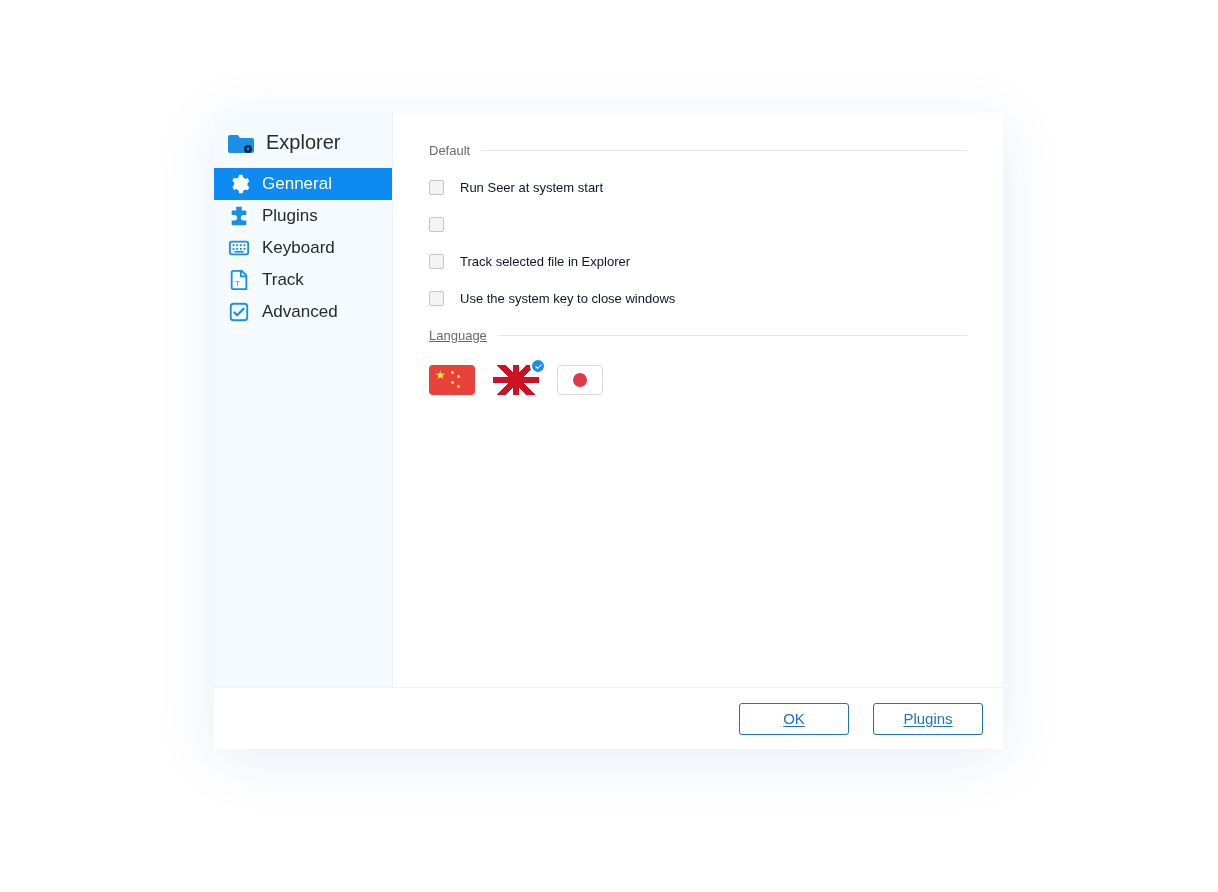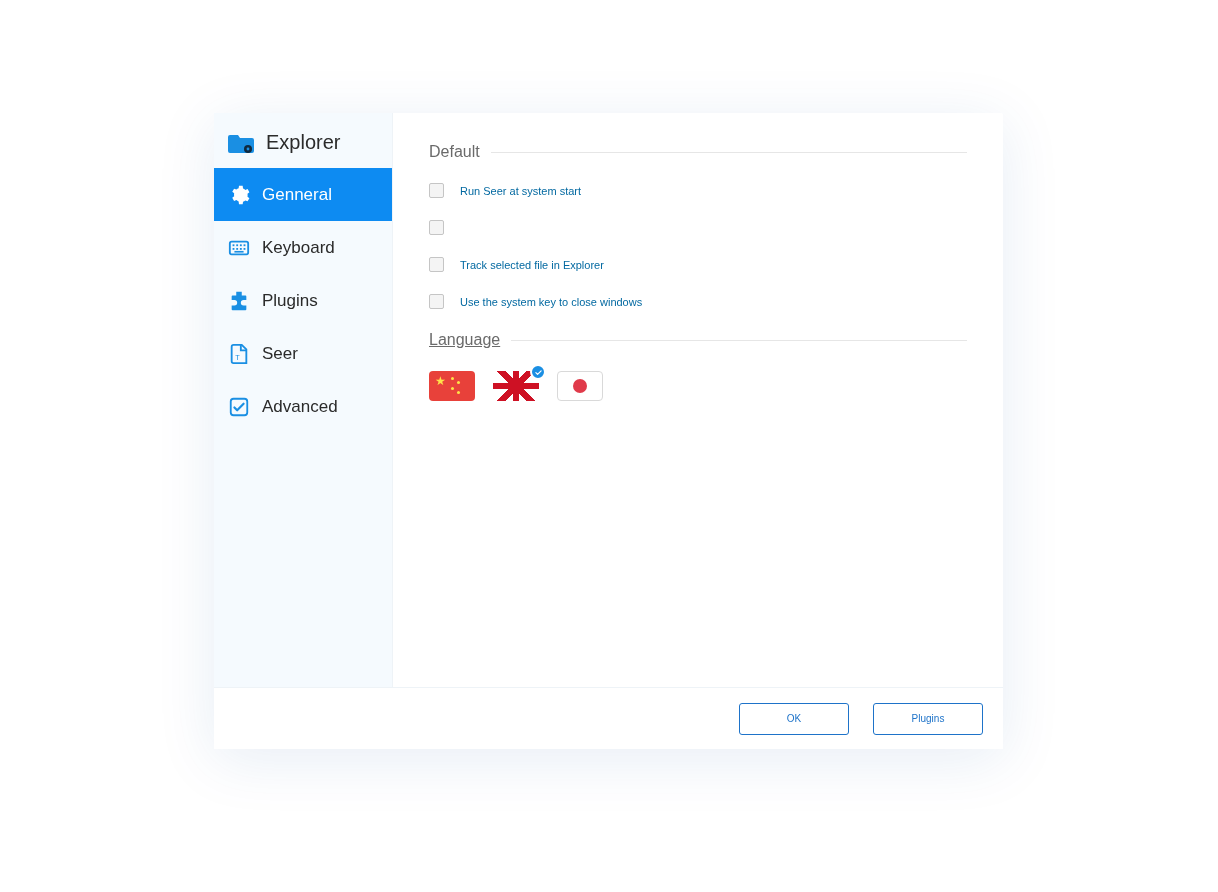--- a/index.html
+++ b/index.html
@@ -82,7 +82,7 @@
     gap: 11px;
     margin-bottom: 22px;
     color: #6a6a6a;
-    font-size: 16px;
+    font-size: 13px;
   }
   .section-header .rule {
     flex: 1;

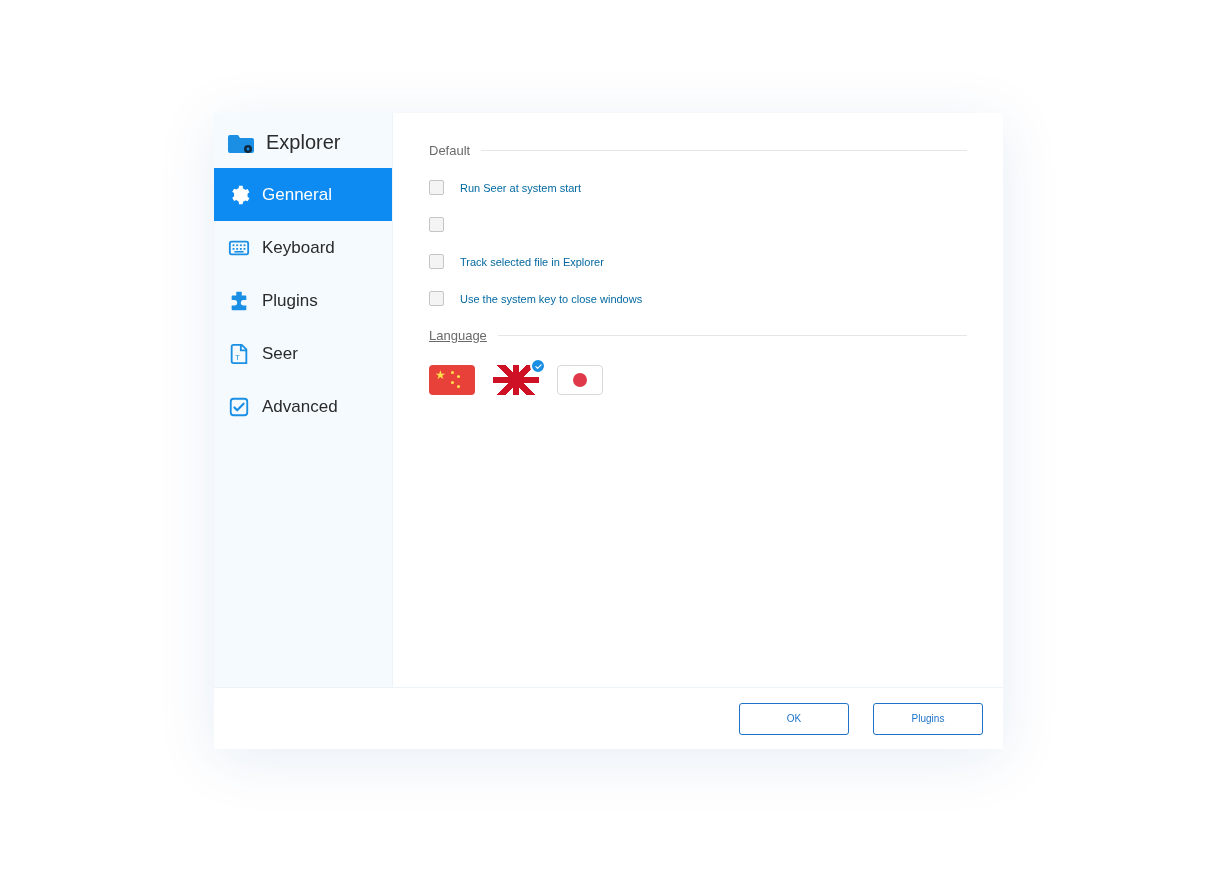--- a/index.html
+++ b/index.html
@@ -55,7 +55,7 @@
     align-items: center;
     gap: 12px;
     padding: 0 14px;
-    height: 53px;
+    height: 32px;
     font-size: 17px;
     color: #2a2a2a;
     cursor: pointer;

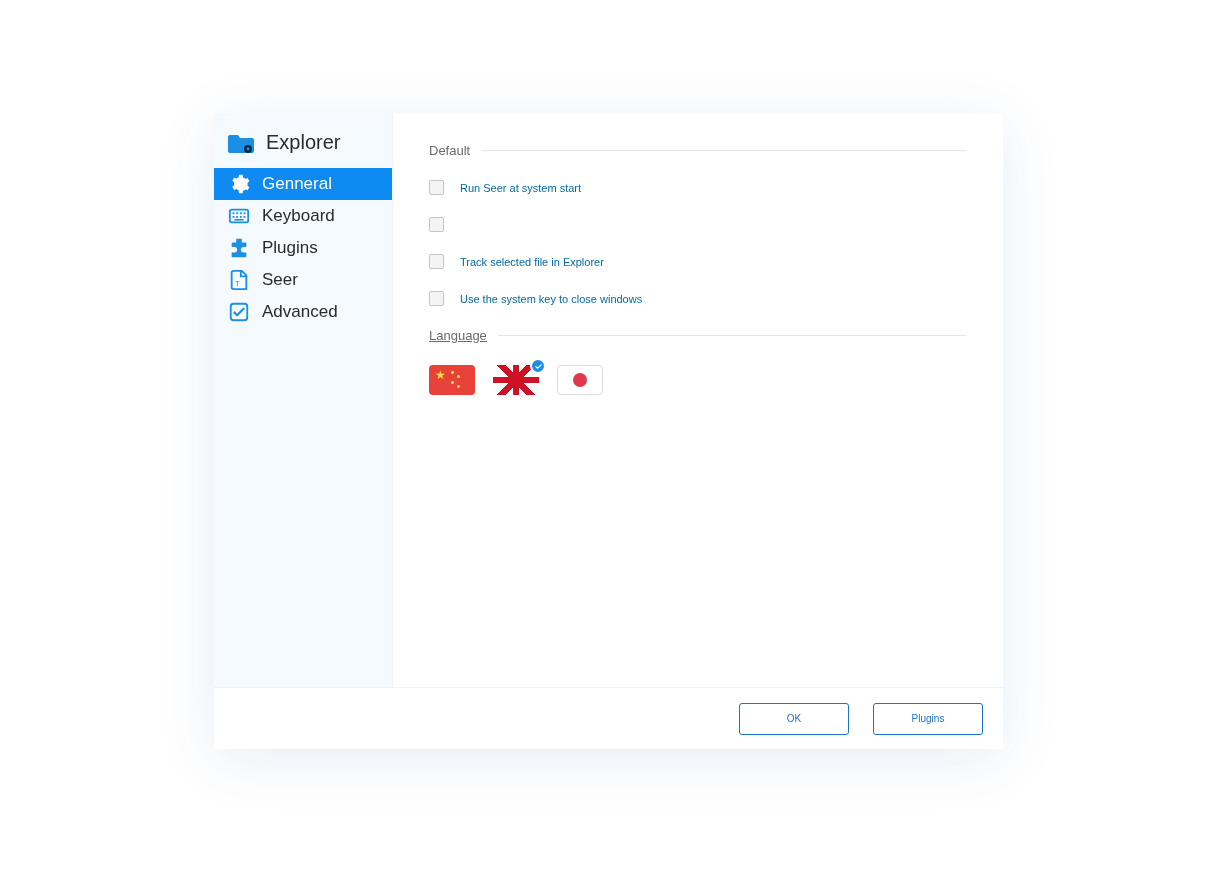--- a/index.html
+++ b/index.html
@@ -94,8 +94,8 @@
     align-items: center;
     gap: 16px;
     margin-bottom: 22px;
-    color: #0369a1;
-    font-size: 11px;
+    color: #0f172a;
+    font-size: 13px;
   }
   .checkbox {
     width: 15px; height: 15px;

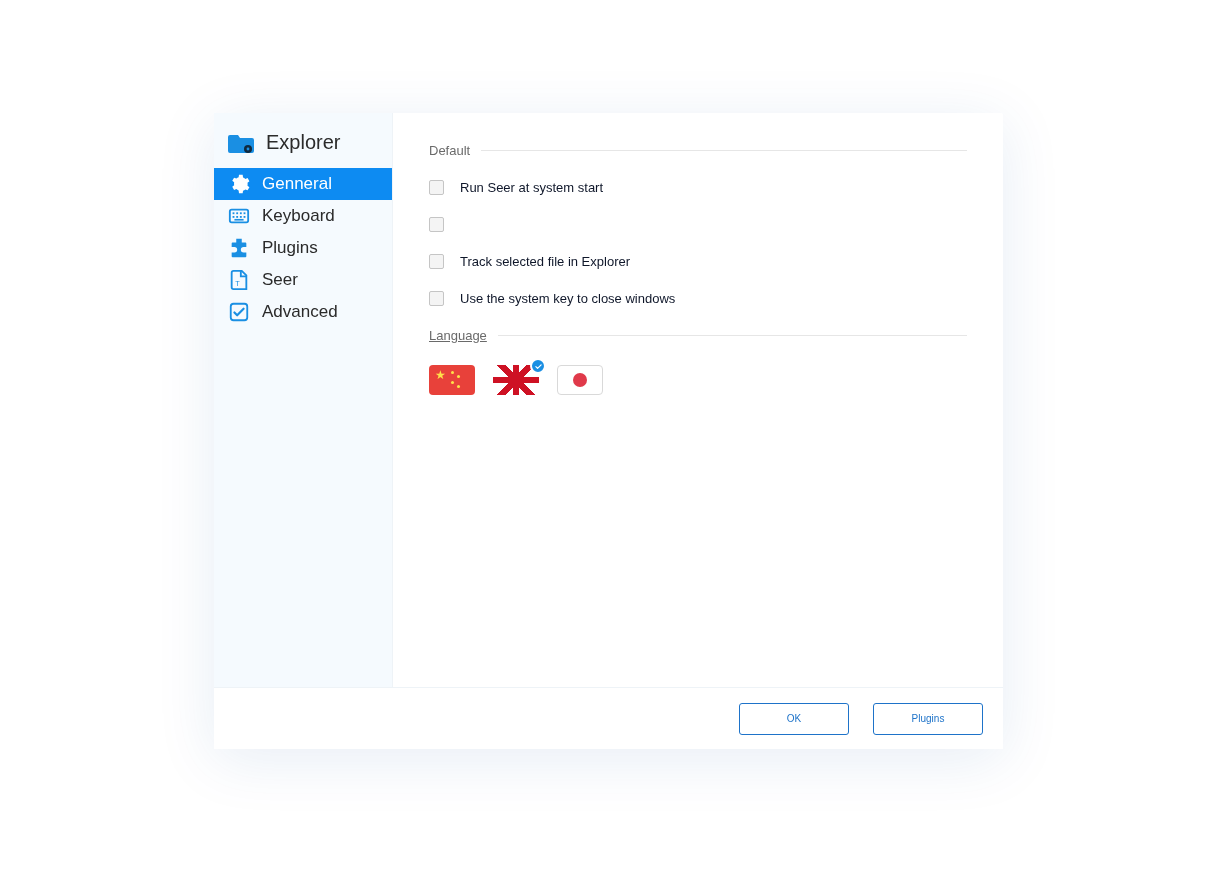--- a/index.html
+++ b/index.html
@@ -225,6 +225,15 @@
         <div class="sidebar-item">
           <span class="icon">
             <svg viewBox="0 0 24 24" fill="currentColor">
+              <path d="M9 2h6v4h4a1 1 0 0 1 1 1v4h-3a3 3 0 0 0 0 6h3v4a1 1 0 0 1-1 1H5a1 1 0 0 1-1-1v-4h3a3 3 0 0 0 0-6H4V7a1 1 0 0 1 1-1h4V2z"></path>
+            </svg>
+          </span>
+          <span>Plugins</span>
+        </div>
+
+        <div class="sidebar-item">
+          <span class="icon">
+            <svg viewBox="0 0 24 24" fill="currentColor">
               <rect x="2" y="5" width="20" height="14" rx="2" fill="none" stroke="currentColor" stroke-width="2"></rect>
               <rect x="5" y="8" width="2" height="2"></rect>
                 <rect x="9" y="8" width="2" height="2"></rect>
@@ -243,15 +252,6 @@
         <div class="sidebar-item">
           <span class="icon">
             <svg viewBox="0 0 24 24" fill="currentColor">
-              <path d="M9 2h6v4h4a1 1 0 0 1 1 1v4h-3a3 3 0 0 0 0 6h3v4a1 1 0 0 1-1 1H5a1 1 0 0 1-1-1v-4h3a3 3 0 0 0 0-6H4V7a1 1 0 0 1 1-1h4V2z"></path>
-            </svg>
-          </span>
-          <span>Plugins</span>
-        </div>
-
-        <div class="sidebar-item">
-          <span class="icon">
-            <svg viewBox="0 0 24 24" fill="currentColor">
               <path d="M6 2h9l5 5v15a0 0 0 0 1 0 0H6a2 2 0 0 1-2-2V4a2 2 0 0 1 2-2z" fill="none" stroke="currentColor" stroke-width="2"></path>
               <path d="M14 2v6h6" fill="none" stroke="currentColor" stroke-width="2"></path>
               <text x="8" y="18" font-size="8" fill="currentColor" font-family="Arial">T</text>

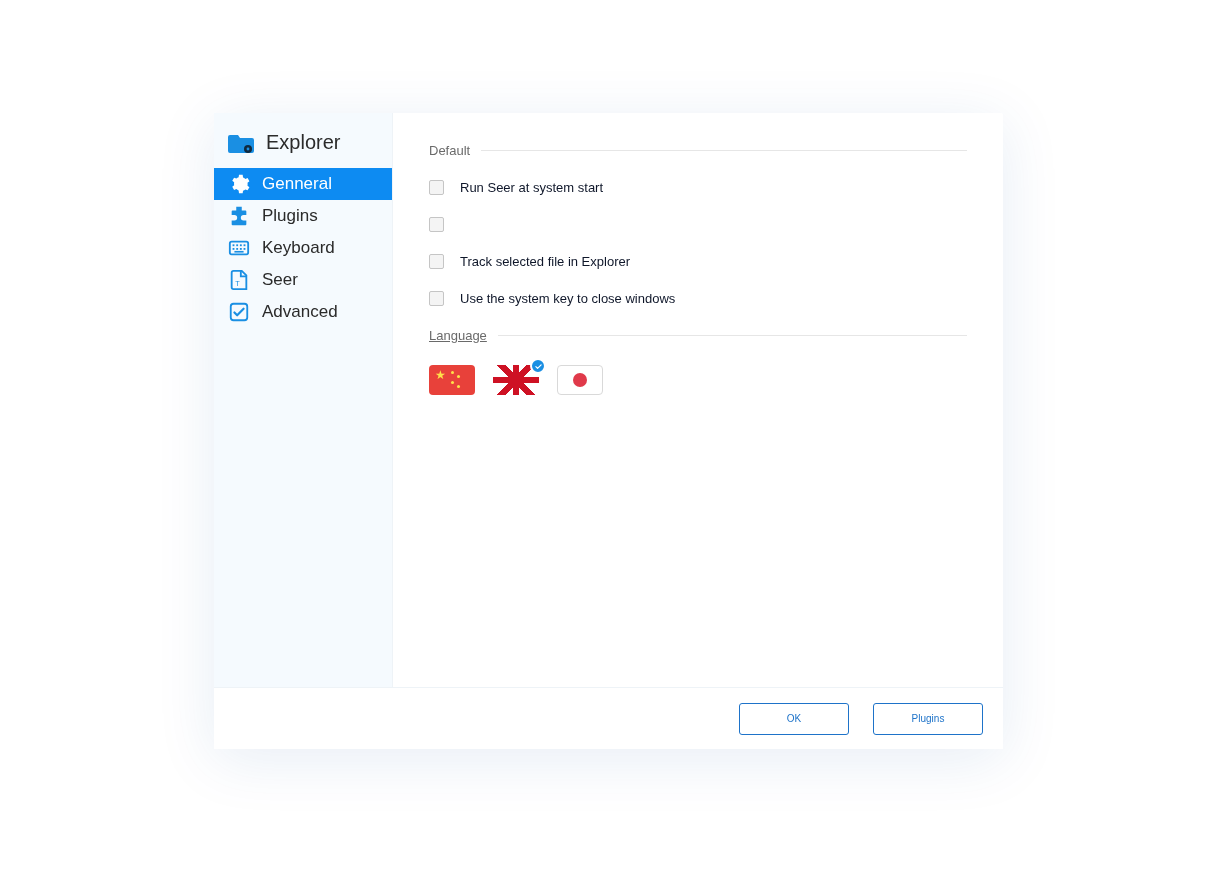--- a/index.html
+++ b/index.html
@@ -257,7 +257,7 @@
               <text x="8" y="18" font-size="8" fill="currentColor" font-family="Arial">T</text>
             </svg>
           </span>
-          <span>Seer</span>
+          <span>Track</span>
         </div>
 
         <div class="sidebar-item">

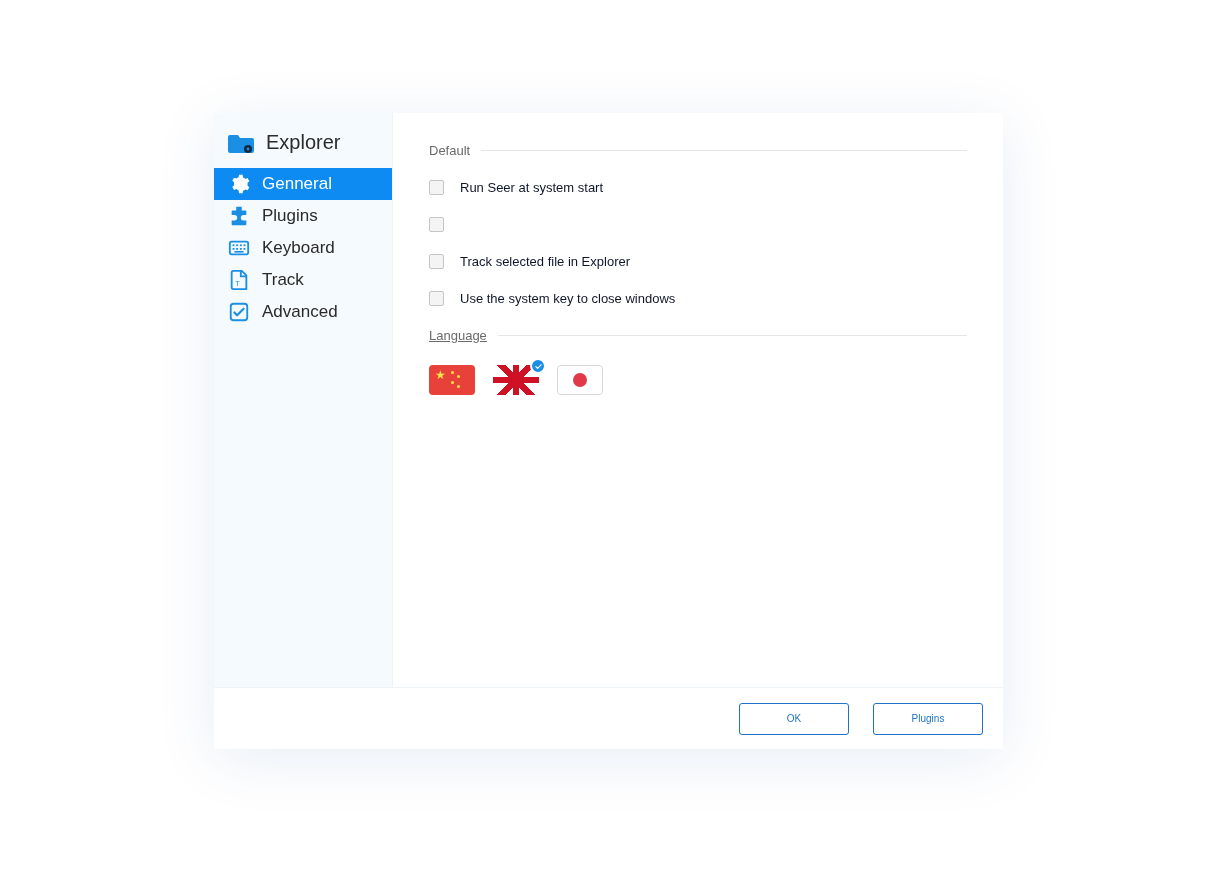--- a/index.html
+++ b/index.html
@@ -184,12 +184,13 @@
     border: 1px solid #1e73c9;
     background: #ffffff;
     color: #1e73c9;
-    font-size: 10px;
+    font-size: 15px;
     border-radius: 3px;
     cursor: pointer;
     display: inline-flex;
     align-items: center;
     justify-content: center;
+    text-decoration: underline;
     text-underline-offset: 2px;
   }
 </style>

